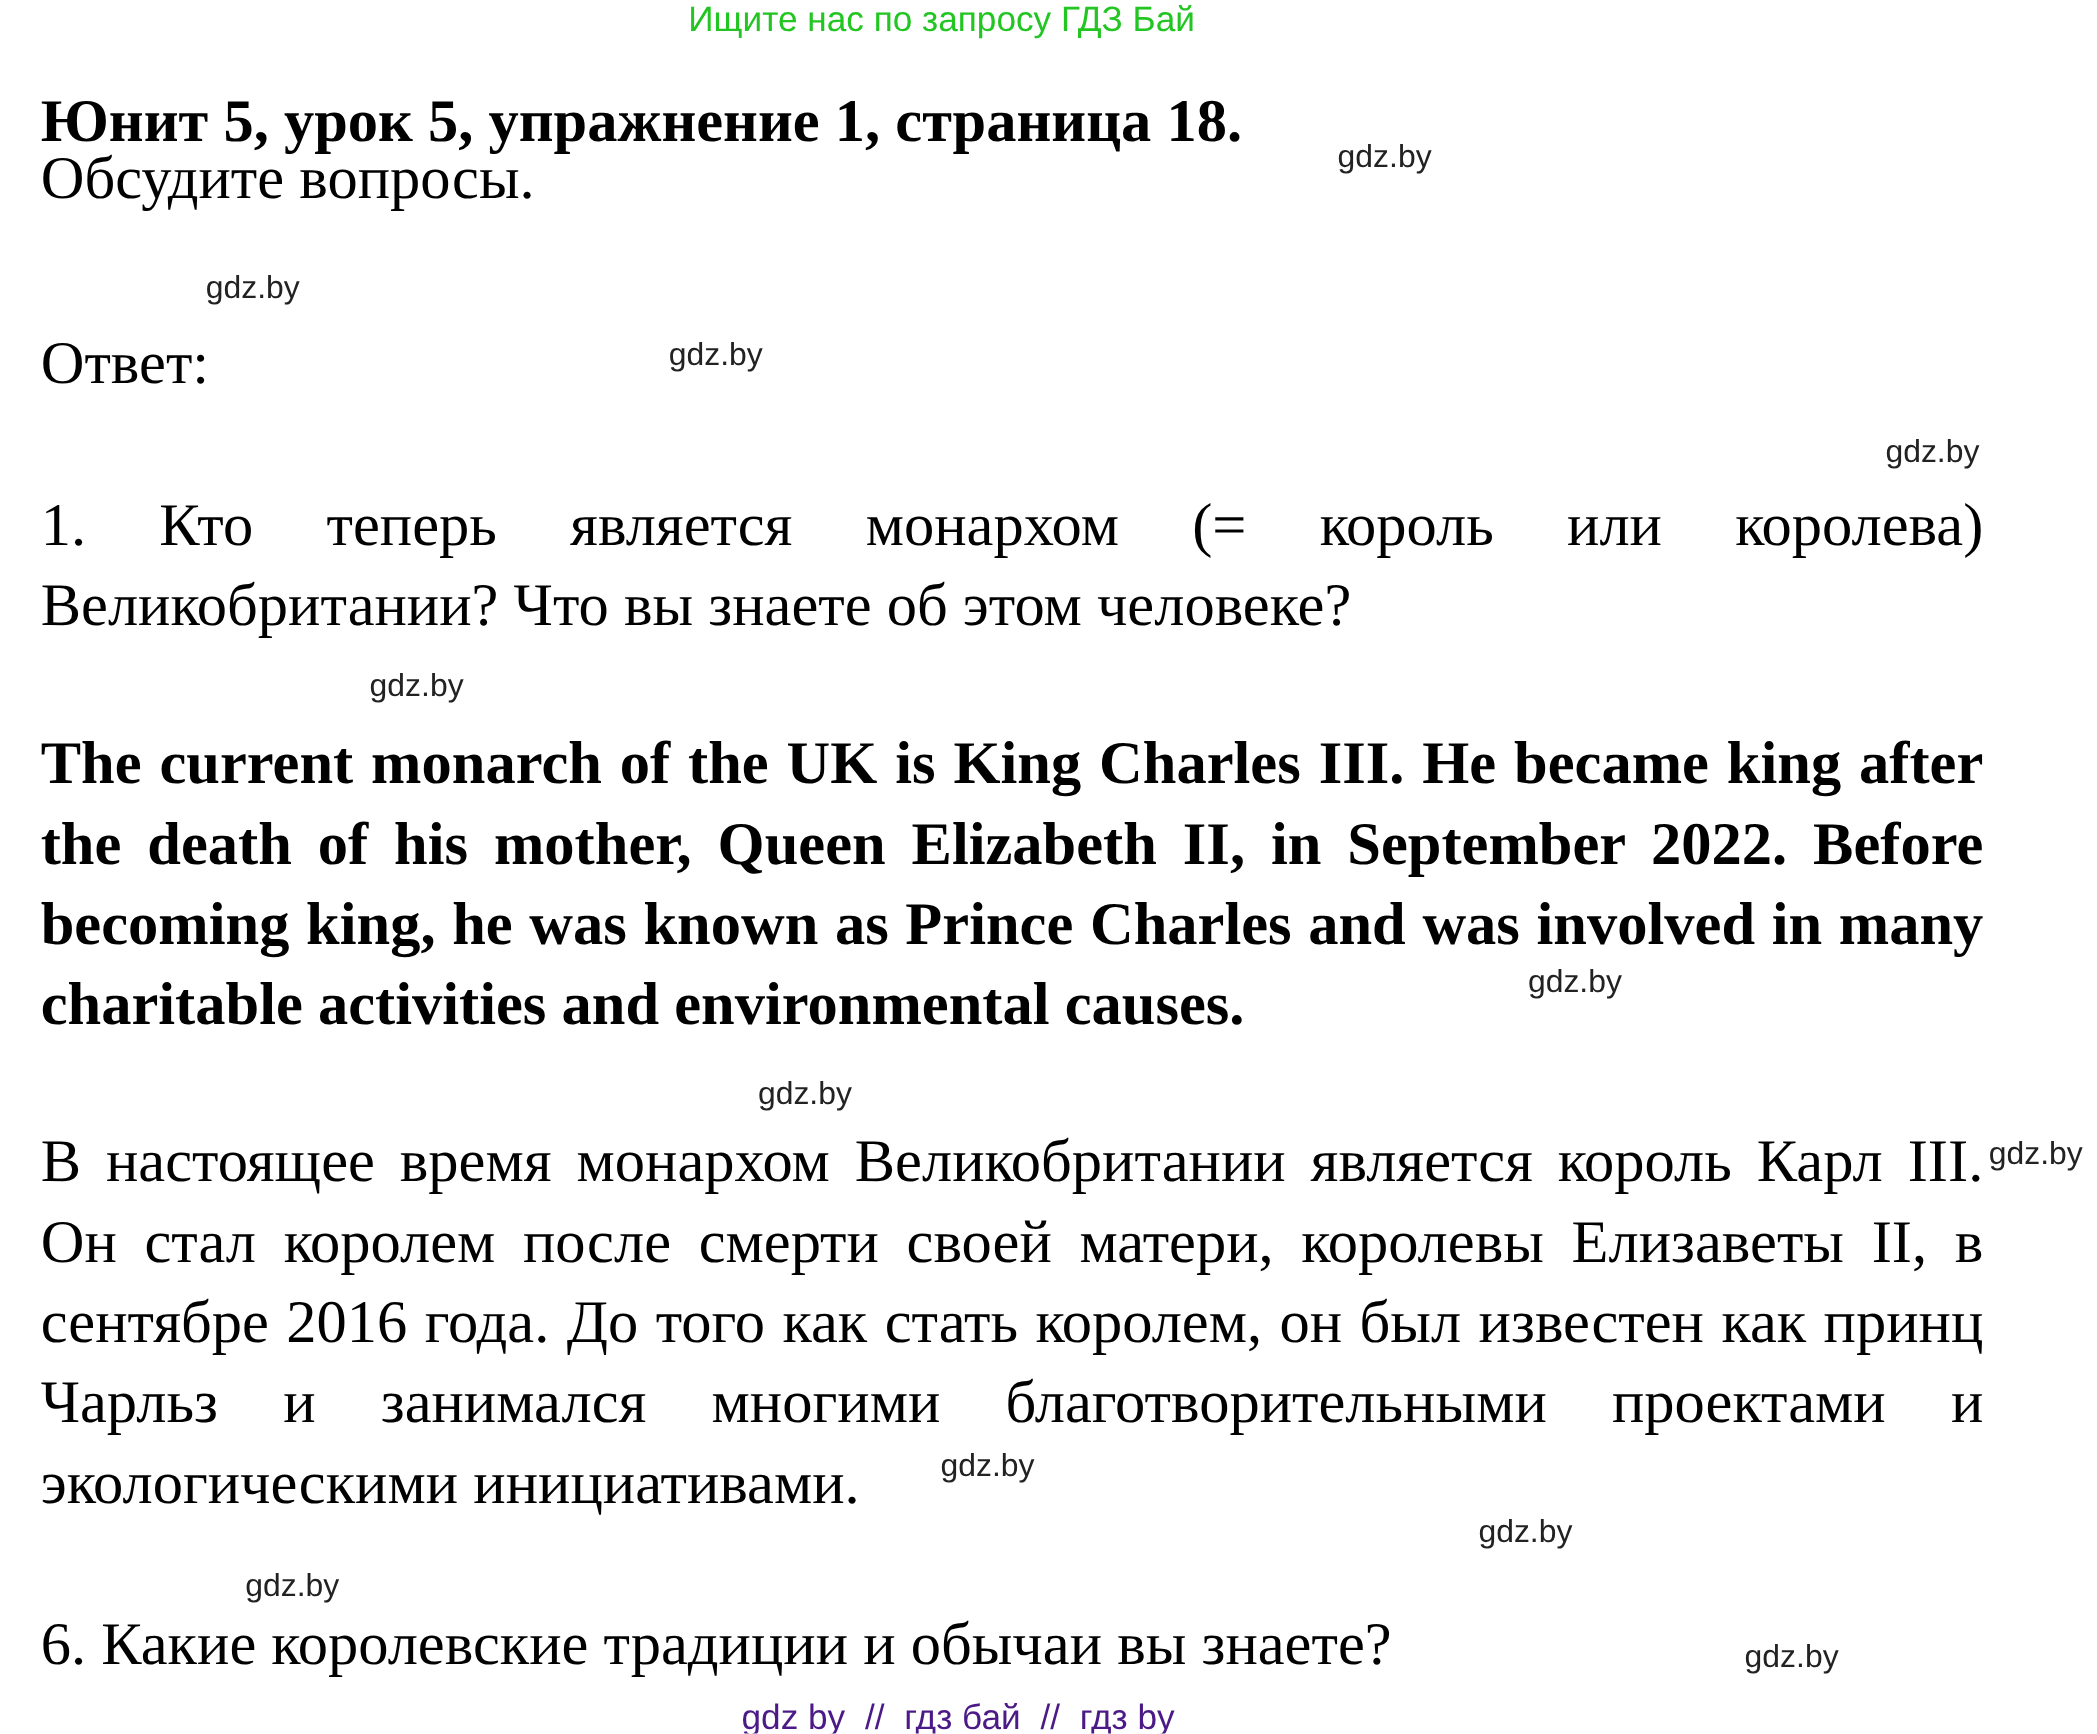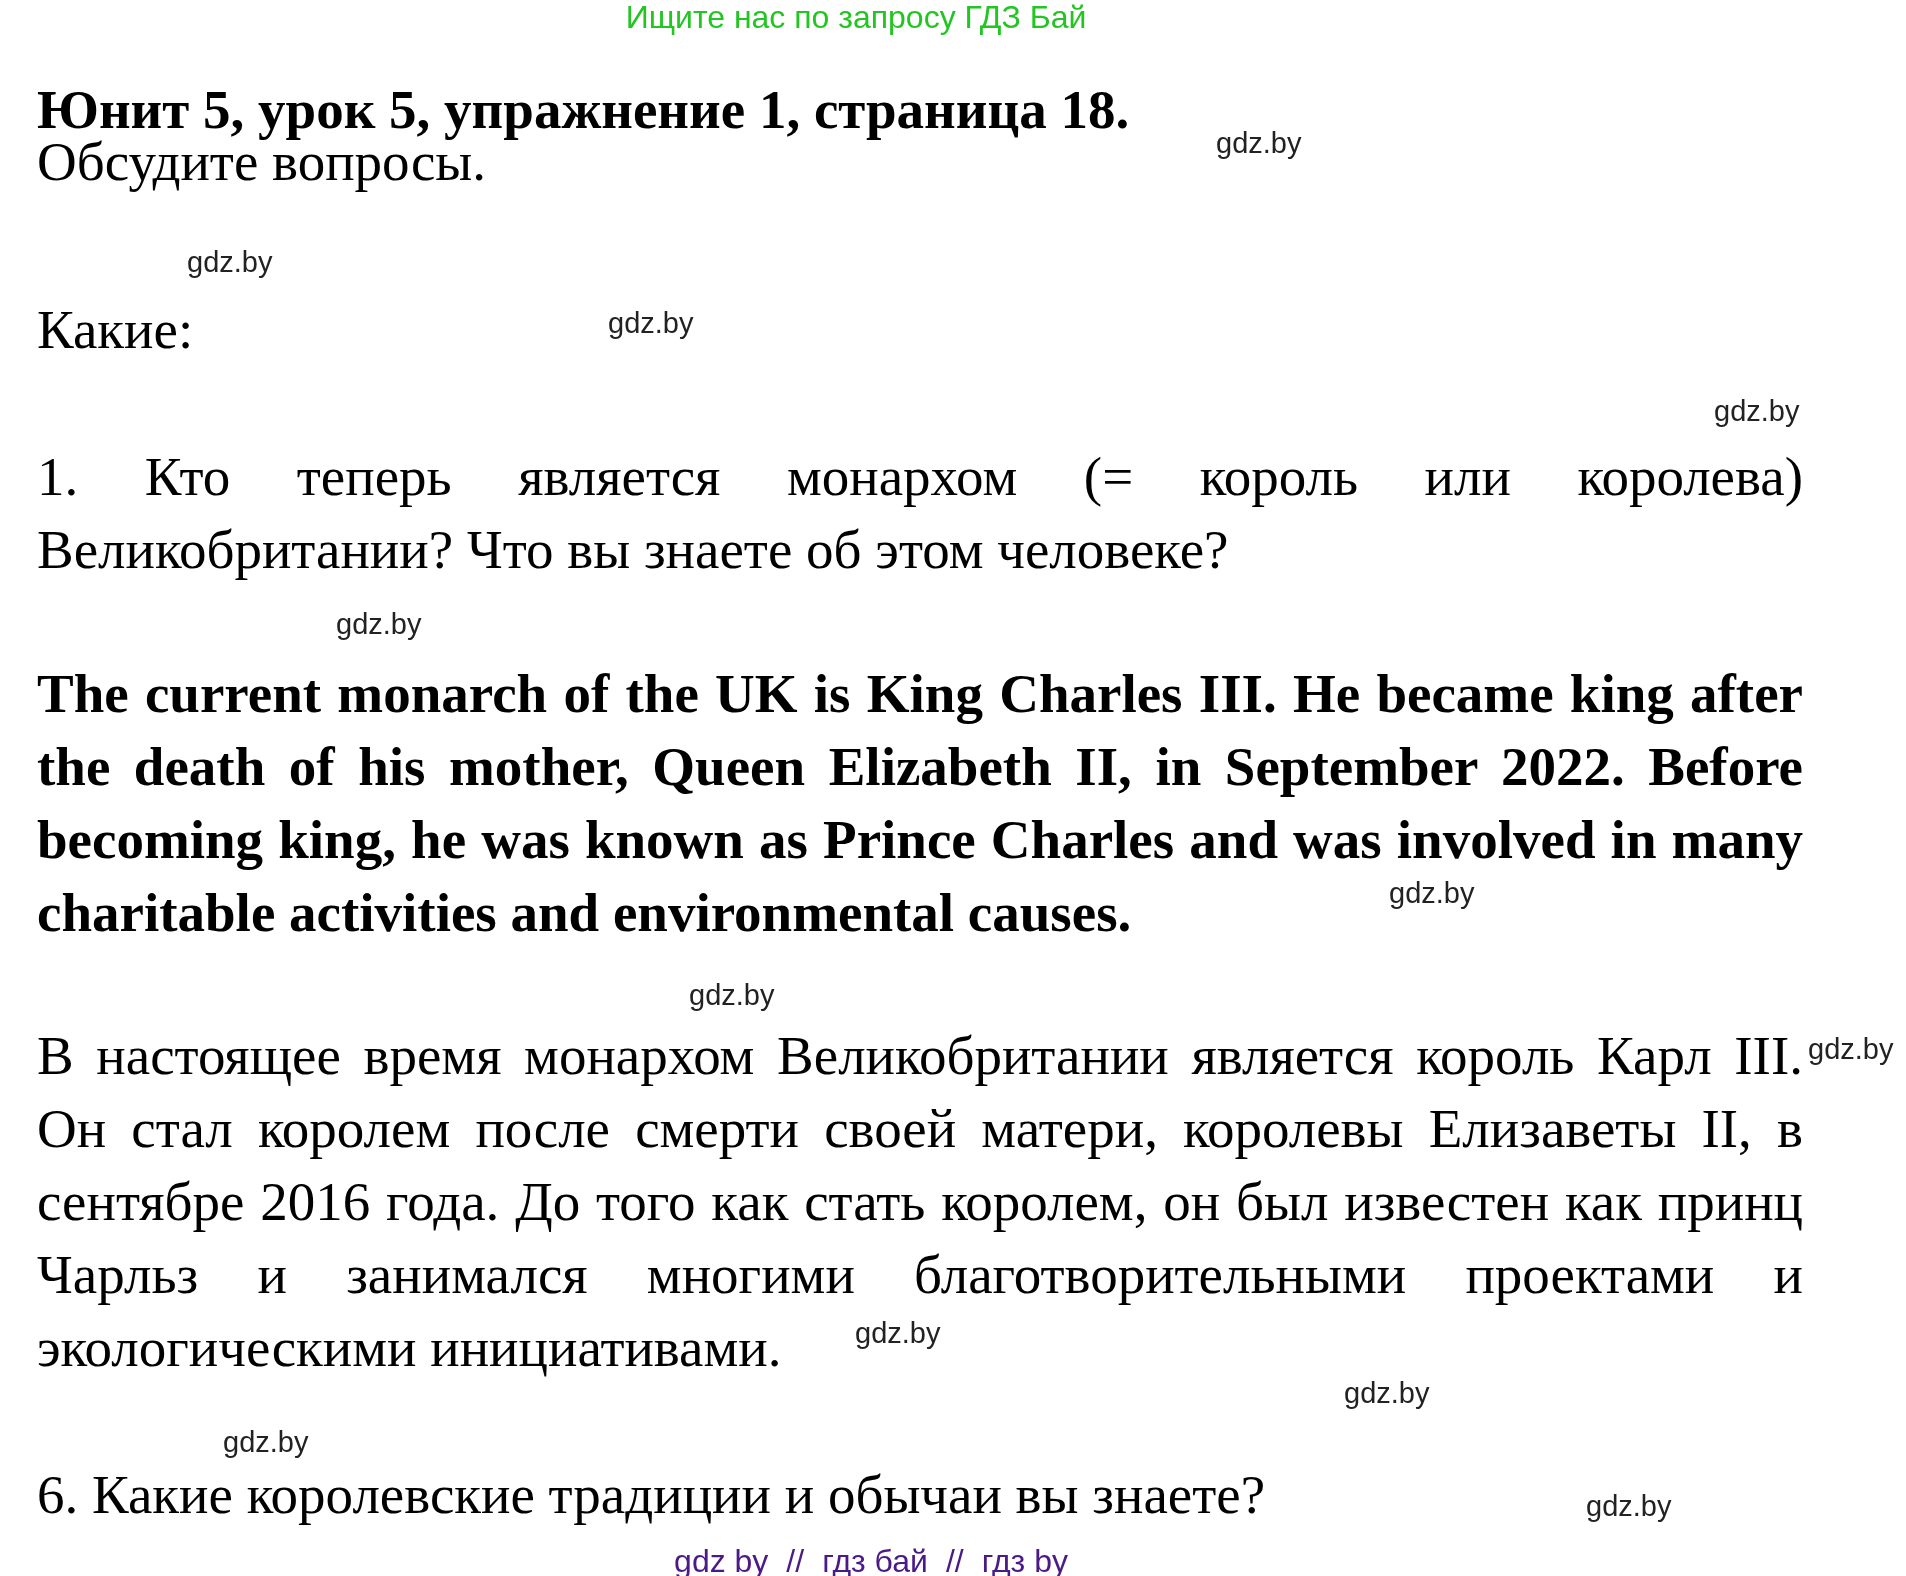--- a/index.html
+++ b/index.html
@@ -42,7 +42,7 @@
 
 <div class="abs serif title">Юнит 5, урок 5, упражнение 1, страница 18.</div>
 <div class="abs serif subtitle">Обсудите вопросы.</div>
-<div class="abs serif answer-label">Какие:</div>
+<div class="abs serif answer-label">Ответ:</div>
 
 <div class="para q1">1. Кто теперь является монархом (= король или королева) Великобритании? Что вы знаете об этом человеке?</div>
 <div class="para en">The current monarch of the UK is King Charles III. He became king after the death of his mother, Queen Elizabeth II, in September 2022. Before becoming king, he was known as Prince Charles and was involved in many charitable activities and environmental causes.</div>

